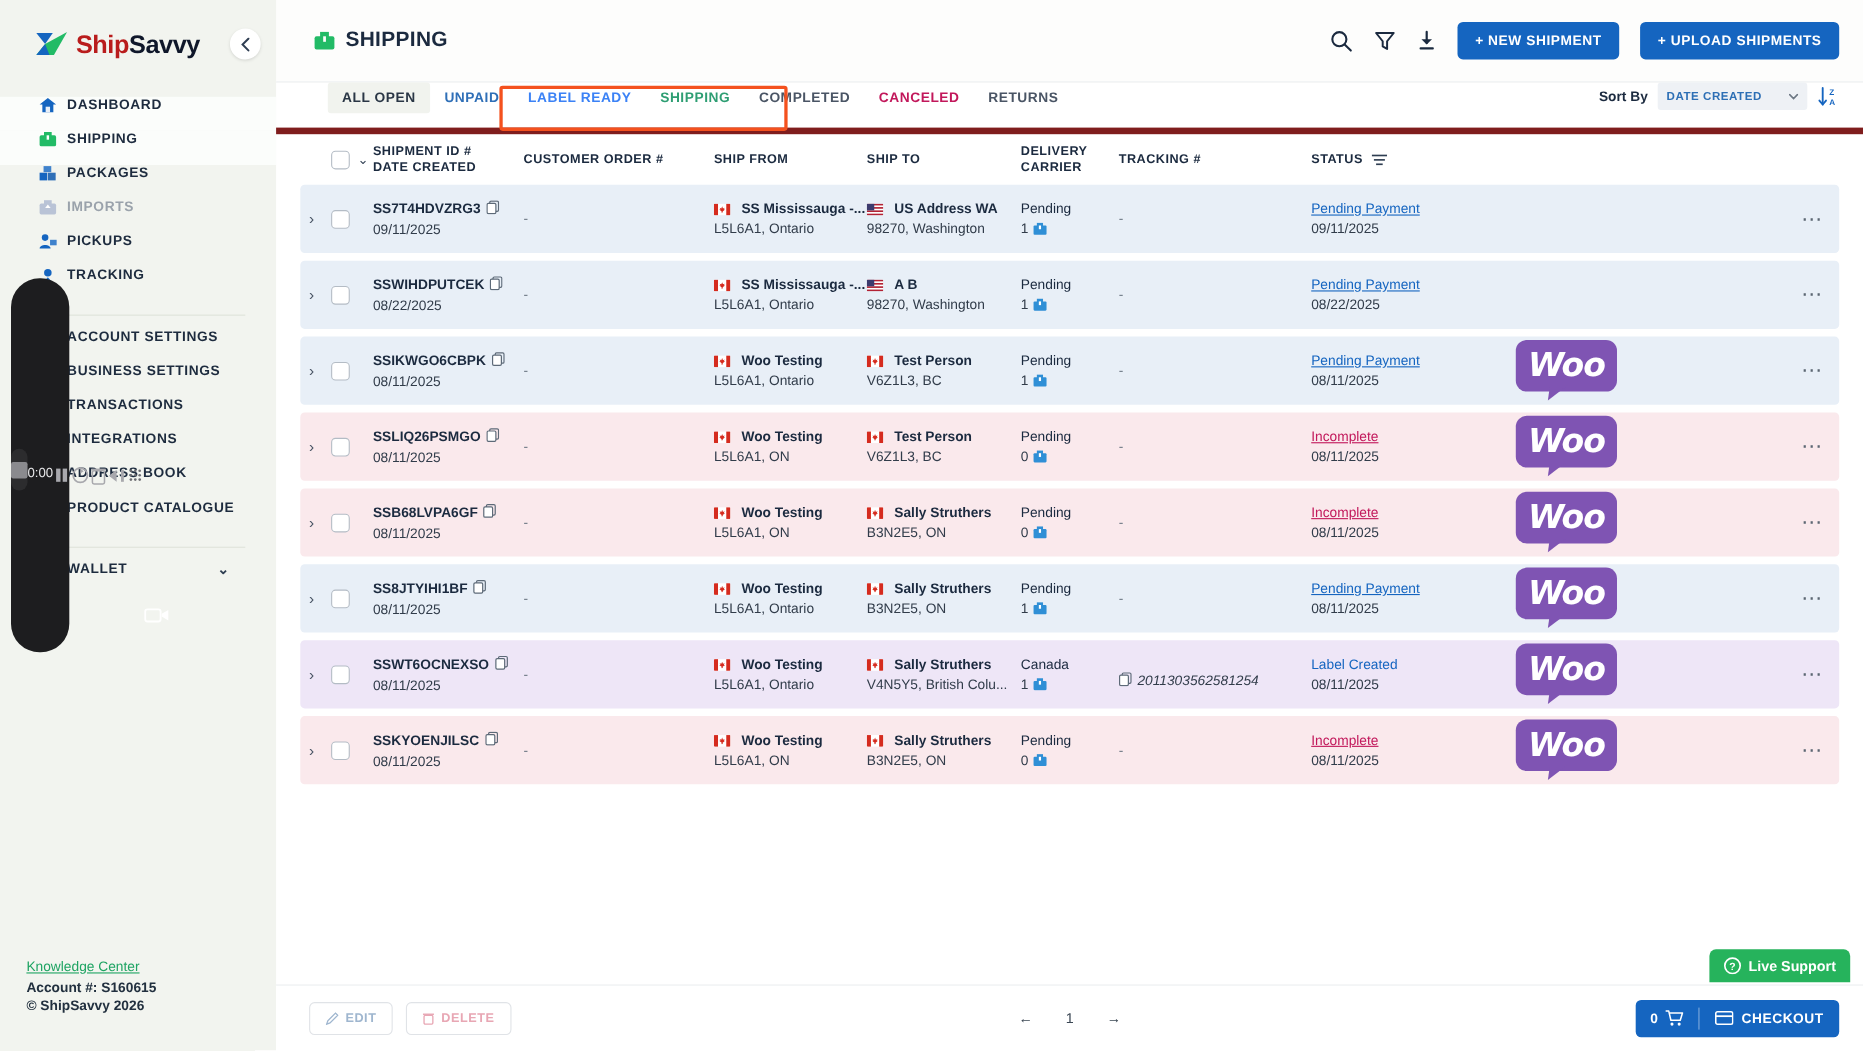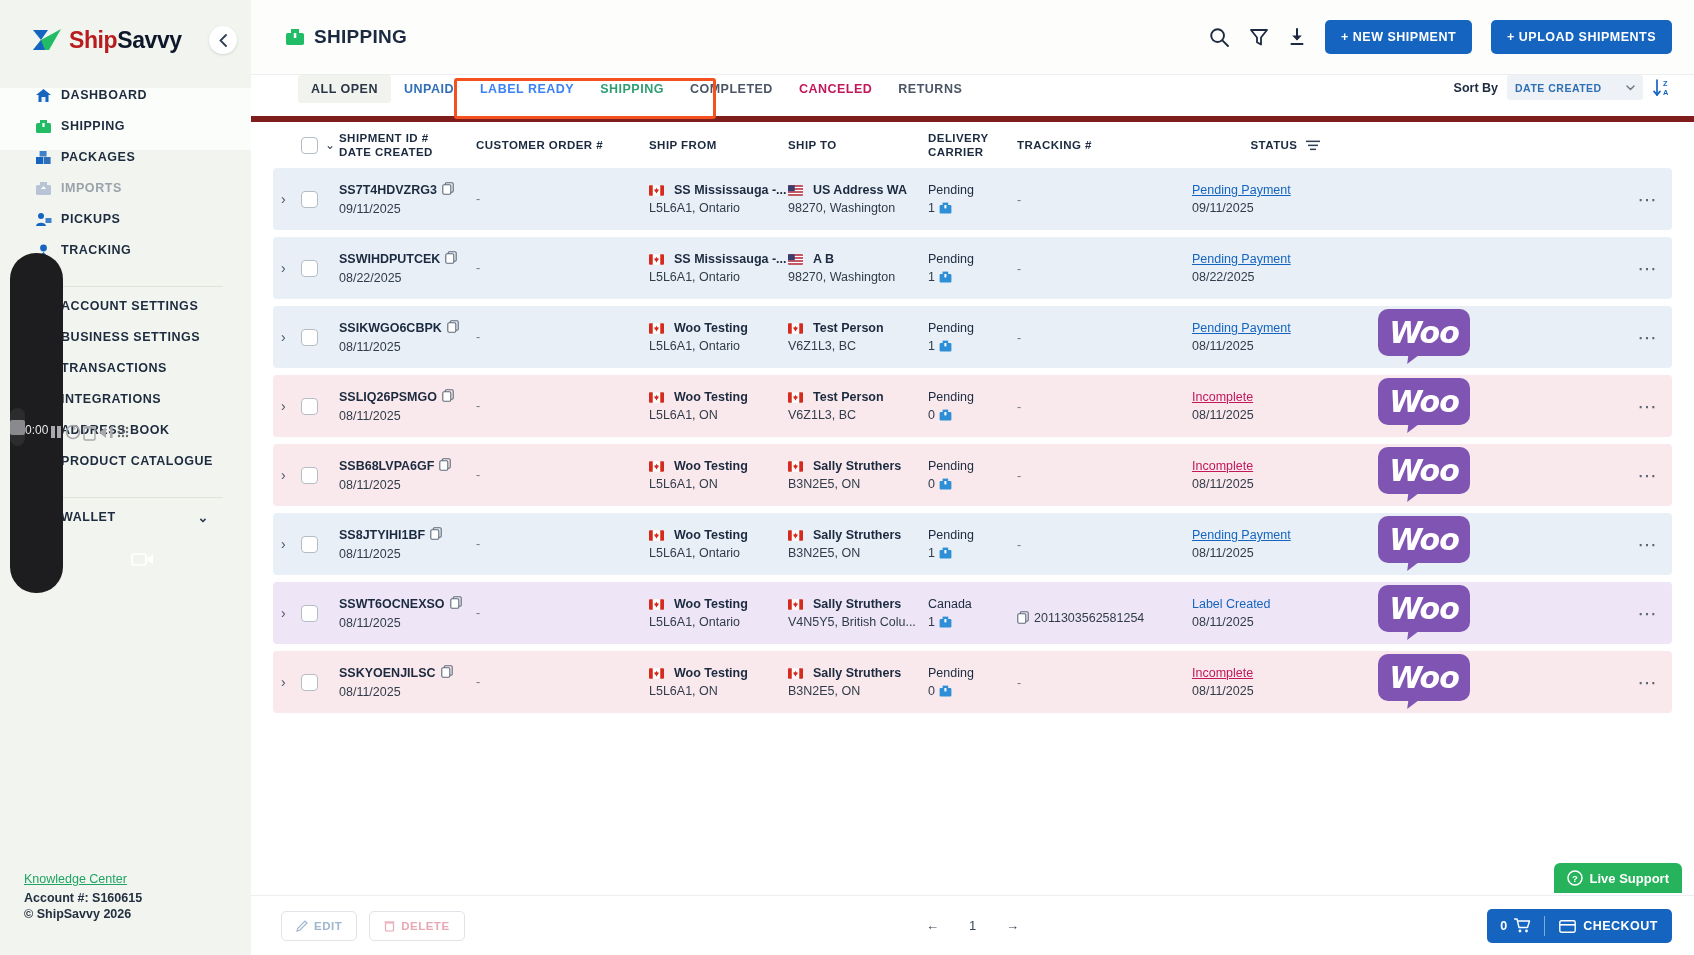--- a/index.html
+++ b/index.html
@@ -124,7 +124,7 @@
   .c4 { width: 140px; flex: 0 0 140px; }
   .c5 { width: 89px;  flex: 0 0 89px; }
   .c6 { width: 175px; flex: 0 0 175px; }
-  .c7 { width: 186px; flex: 0 0 186px; justify-content: center; }
+  .c7 { width: 186px; flex: 0 0 186px; }
   .c8 { width: 132px; flex: 0 0 132px; display:flex; align-items:center; justify-content:flex-start;}
   .c9 { flex: 1 1 auto; display:flex; align-items:center; justify-content:flex-end; padding-right: 14px;}
 

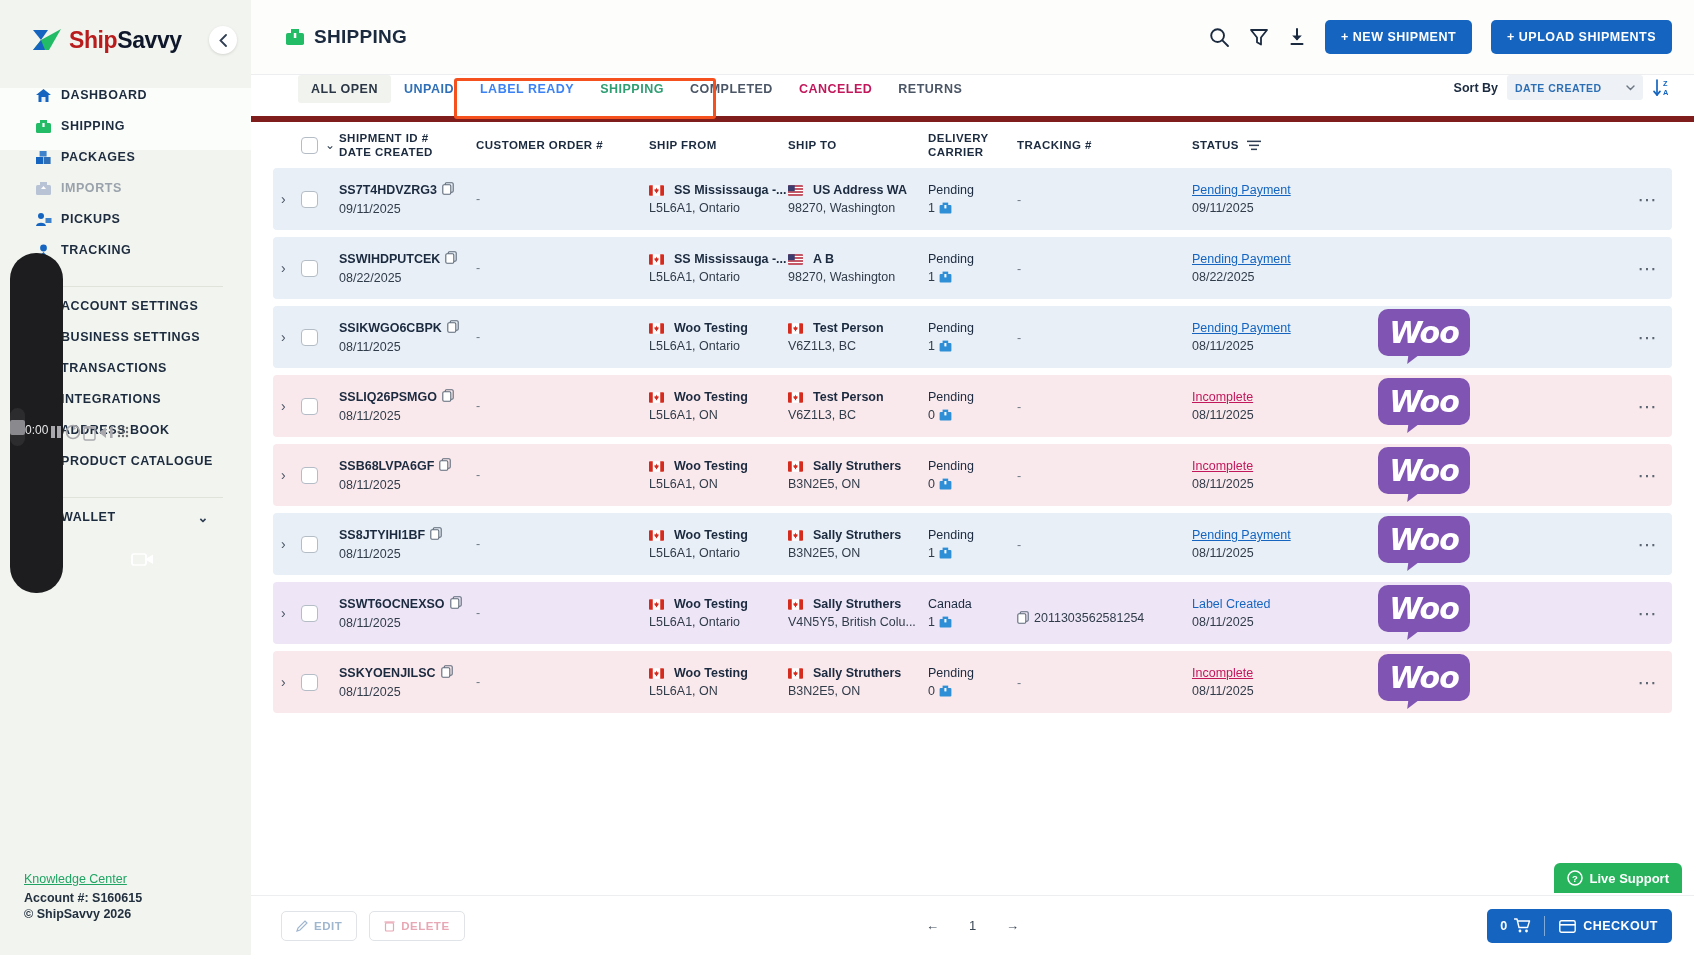--- a/index.html
+++ b/index.html
@@ -876,7 +876,7 @@
                 </svg></div>
             </div>
             <div class="c6">
-              <div class="l2" style="margin-top:12px;display:flex;align-items:flex-start;gap:5px;"><span class="copyico"><svg width="12" height="13" viewBox="0 0 12 13">
+              <div class="l2" style="margin-top:12px;display:flex;align-items:center;gap:5px;font-style:italic;"><span class="copyico"><svg width="12" height="13" viewBox="0 0 12 13">
                     <rect x="3.2" y="0.8" width="8" height="9.4" rx="1.2" stroke="#5d6a78" stroke-width="1.1" fill="none"></rect>
                     <rect x="0.8" y="2.8" width="8" height="9.4" rx="1.2" stroke="#5d6a78" stroke-width="1.1" fill="#fff"></rect>
                   </svg></span>2011303562581254</div>

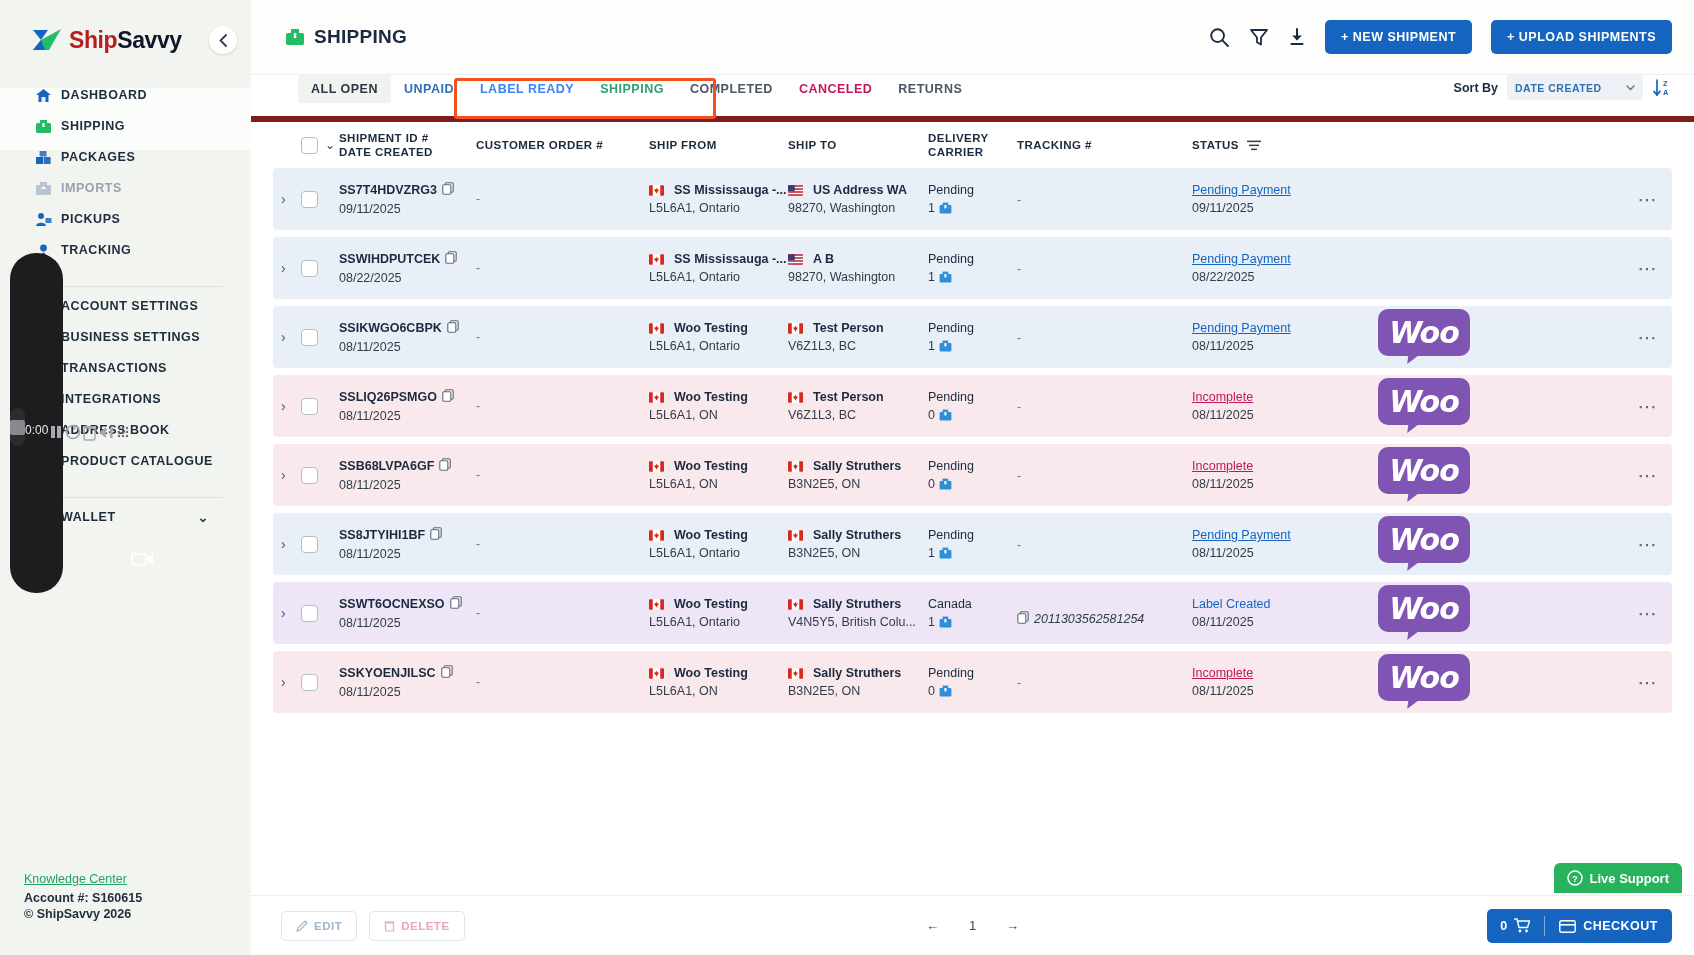--- a/index.html
+++ b/index.html
@@ -184,7 +184,7 @@
   }
   .ck-left { display:flex; align-items:center; gap:7px; padding: 0 13px; font-size: 12.5px; font-weight:700;}
   .ck-div { width:1px; height: 20px; background: rgba(255,255,255,.45); }
-  .ck-right { display:flex; align-items:flex-end; gap:7px; padding: 0 14px; font-size: 12.5px; font-weight:700; letter-spacing:.5px;}
+  .ck-right { display:flex; align-items:flex-start; gap:7px; padding: 0 14px; font-size: 12.5px; font-weight:700; letter-spacing:.5px;}
 
   .live-support {
     position: absolute; right: 12px; bottom: 62px; height: 30px;

